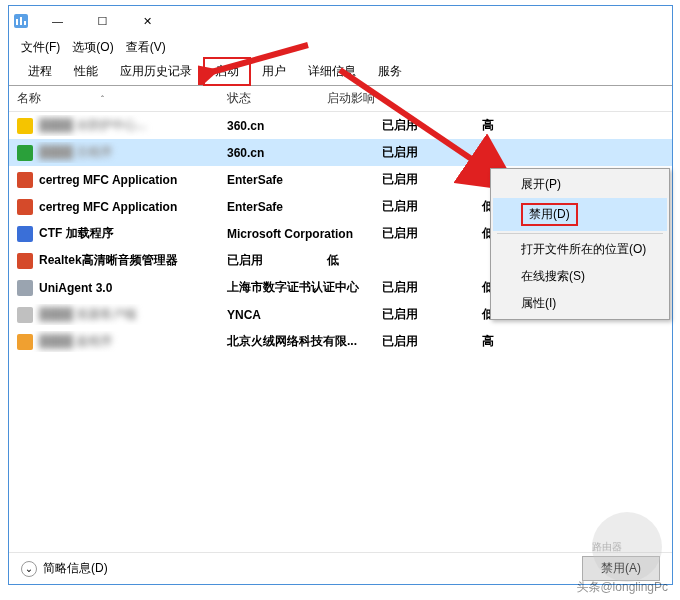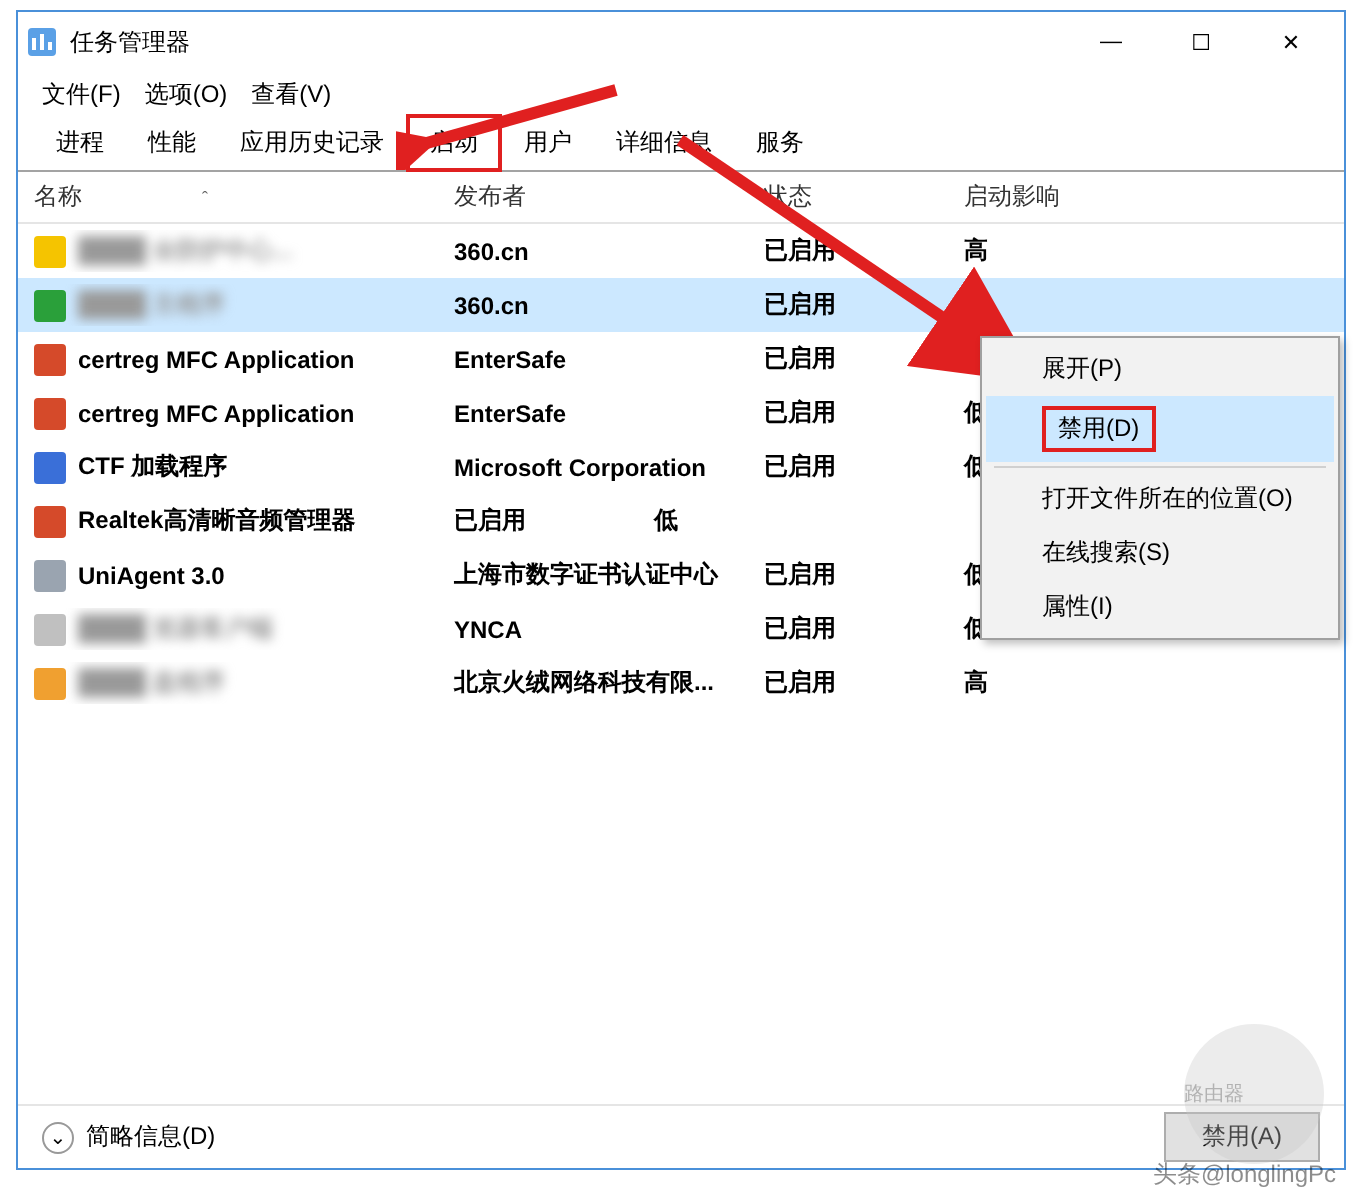--- a/index.html
+++ b/index.html
@@ -74,7 +74,6 @@
           <rect x="11" y="8" width="2" height="4" fill="#fff"></rect>
         </svg>
     </span>
-    <span class="title">任务管理器</span>
     <div class="win-controls">
       <div class="win-btn">—</div>
       <div class="win-btn">☐</div>

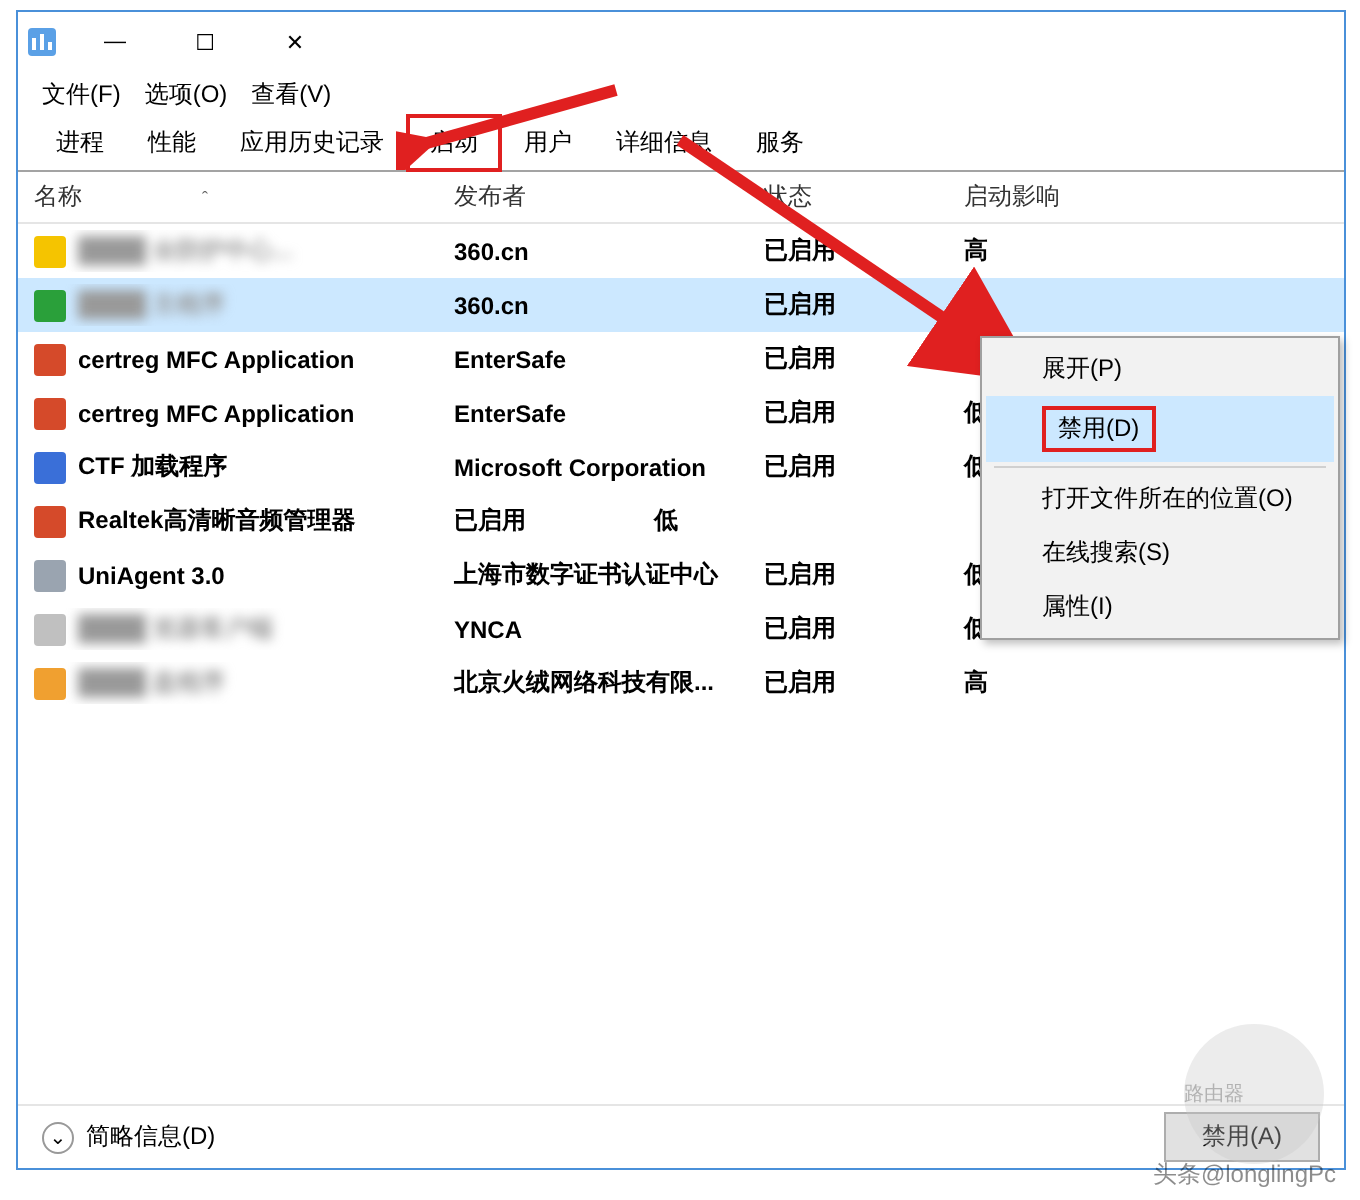--- a/index.html
+++ b/index.html
@@ -103,7 +103,6 @@
         <span>名称</span>
         <span class="sort-arrow">ˆ</span>
       </div>
-      <div class="col col-pub">发布者</div>
       <div class="col col-stat">状态</div>
       <div class="col col-imp">启动影响</div>
     </div>

